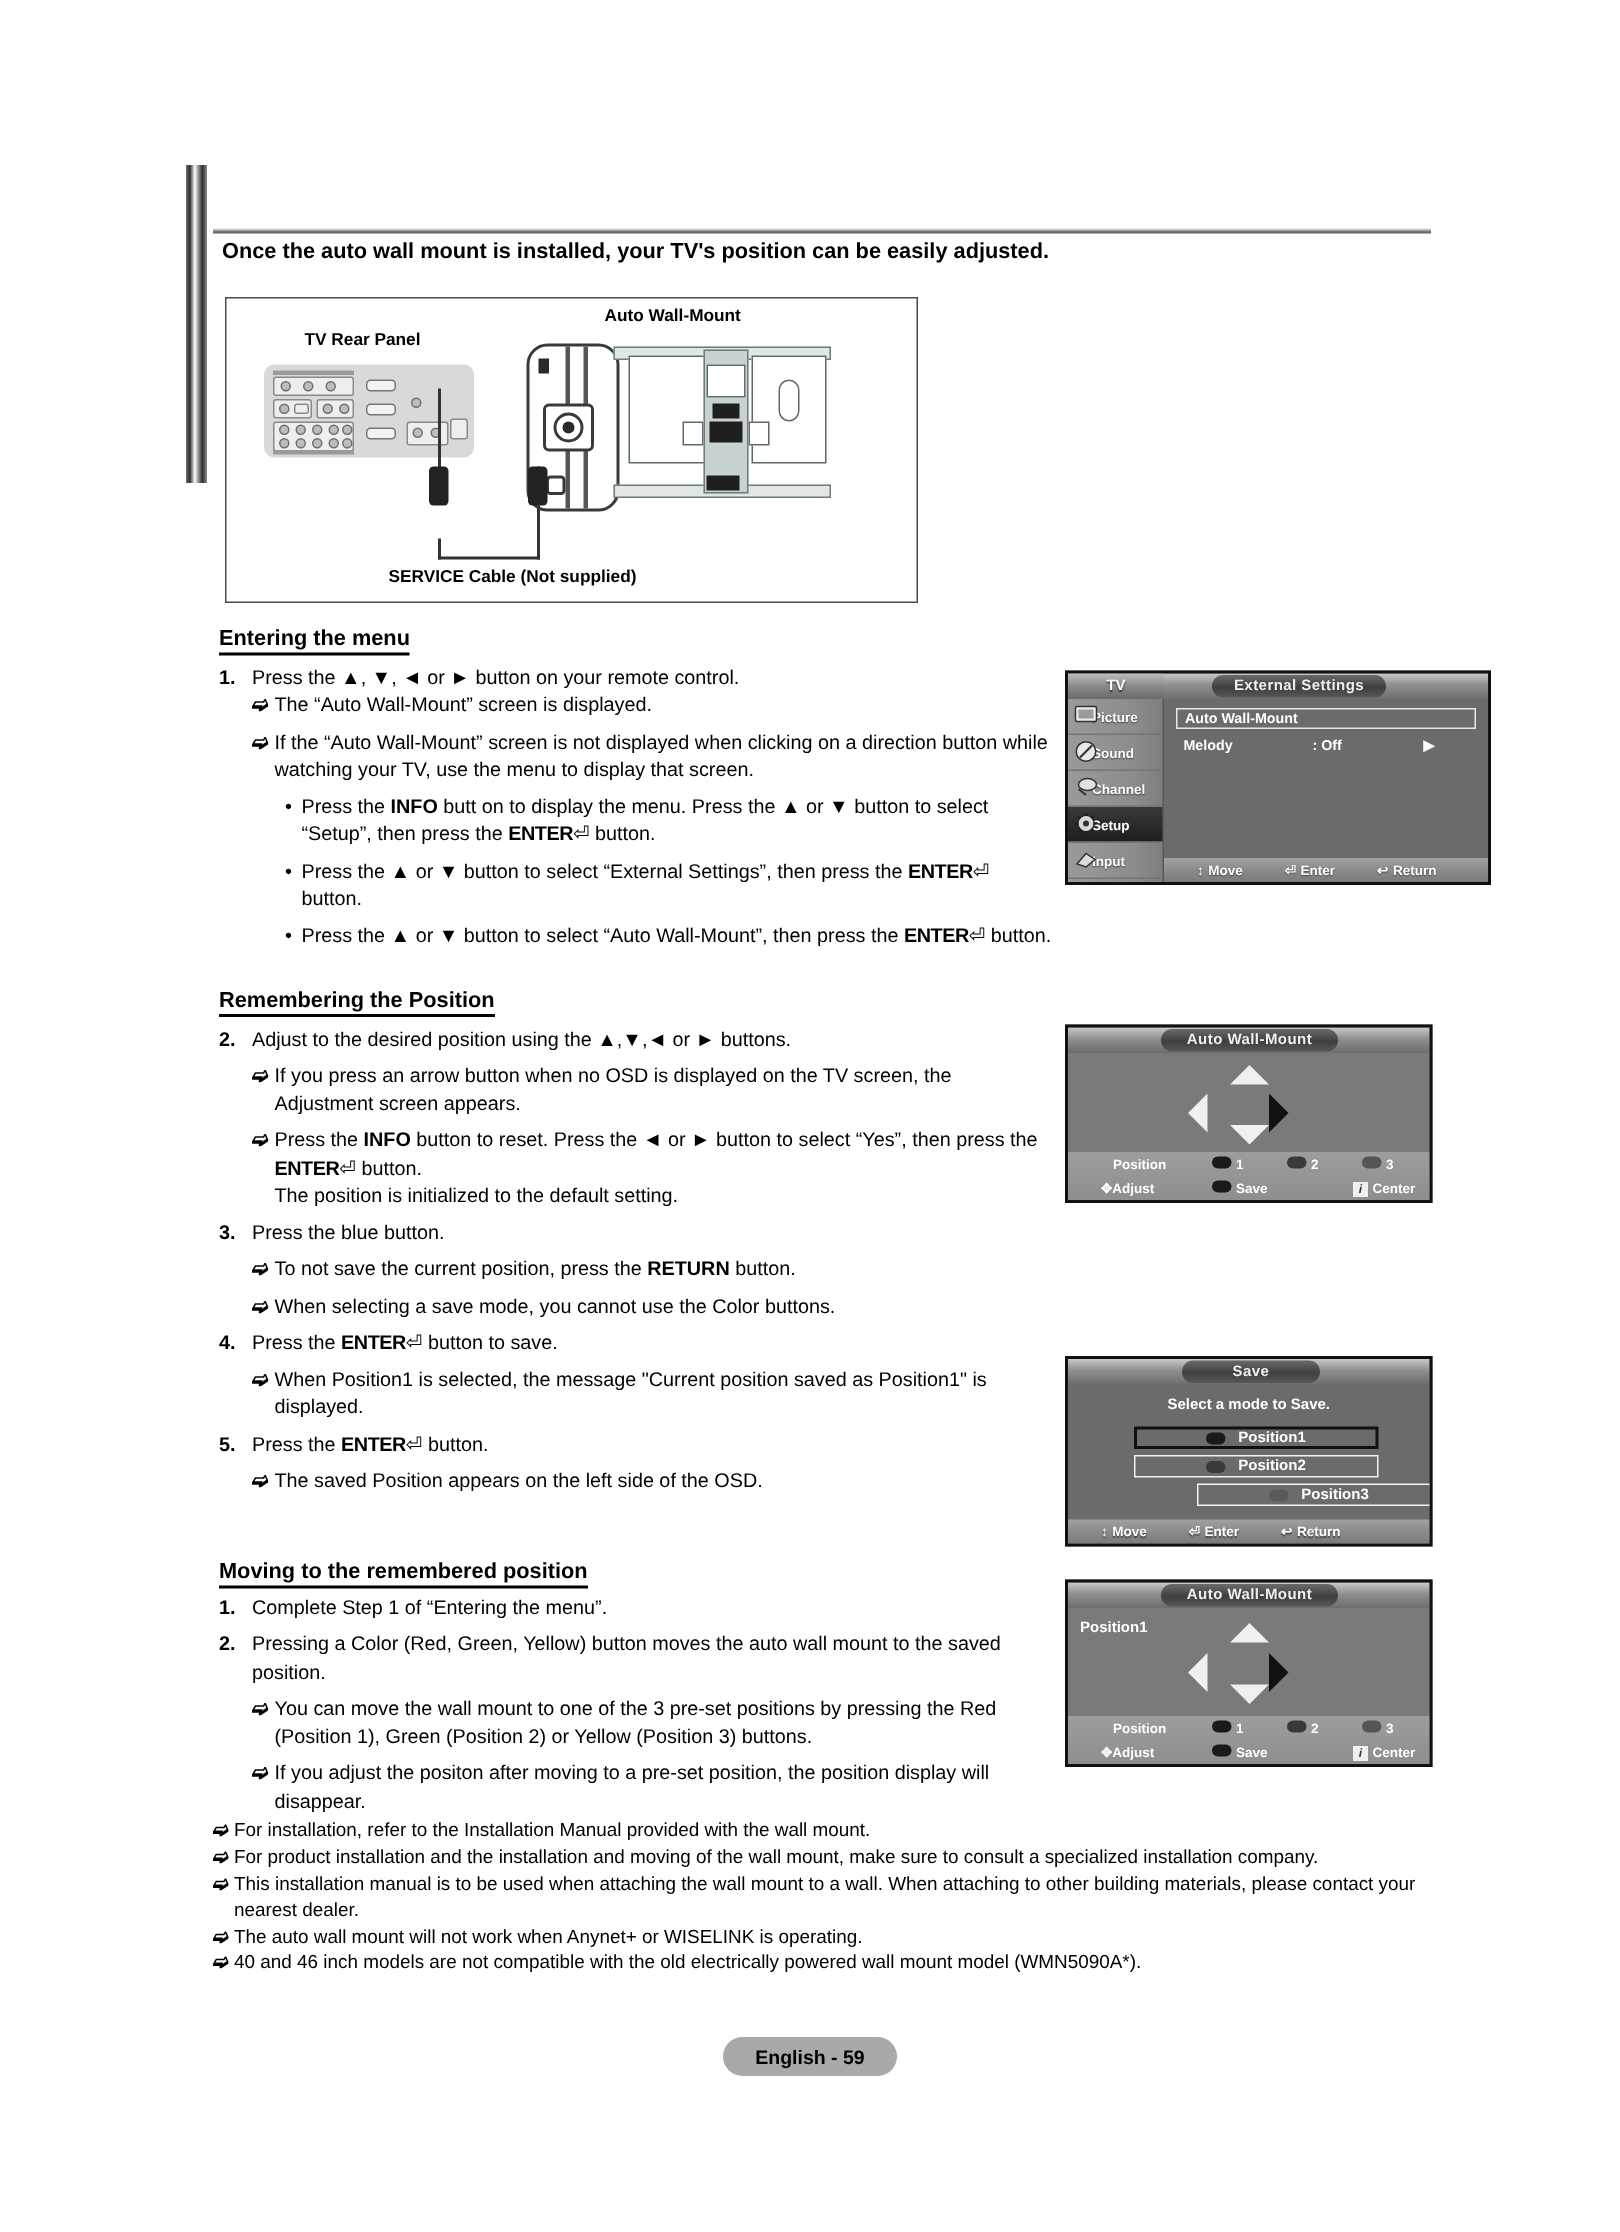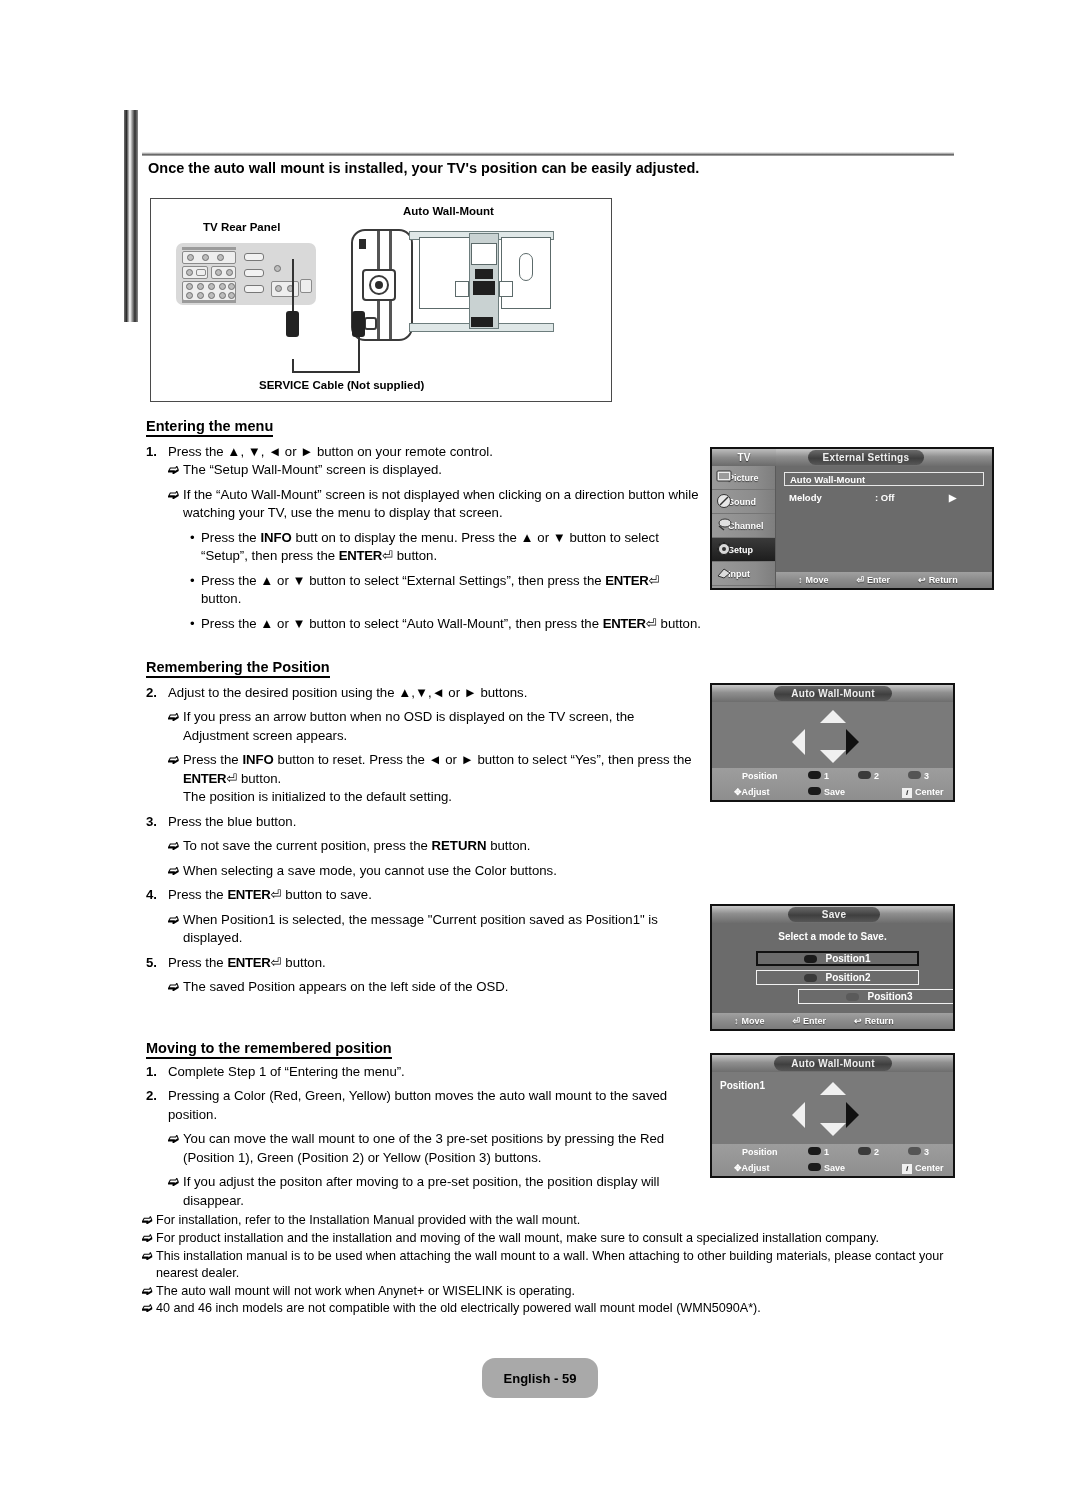--- a/index.html
+++ b/index.html
@@ -289,7 +289,7 @@
     </div>
     <div class="row" style="padding-left:22px;">
       <div class="arrow">➫</div>
-      <div class="txt">The “Setup Wall-Mount” screen is displayed.</div>
+      <div class="txt">The “Auto Wall-Mount” screen is displayed.</div>
     </div>
     <div class="gap"></div>
     <div class="row" style="padding-left:22px;">

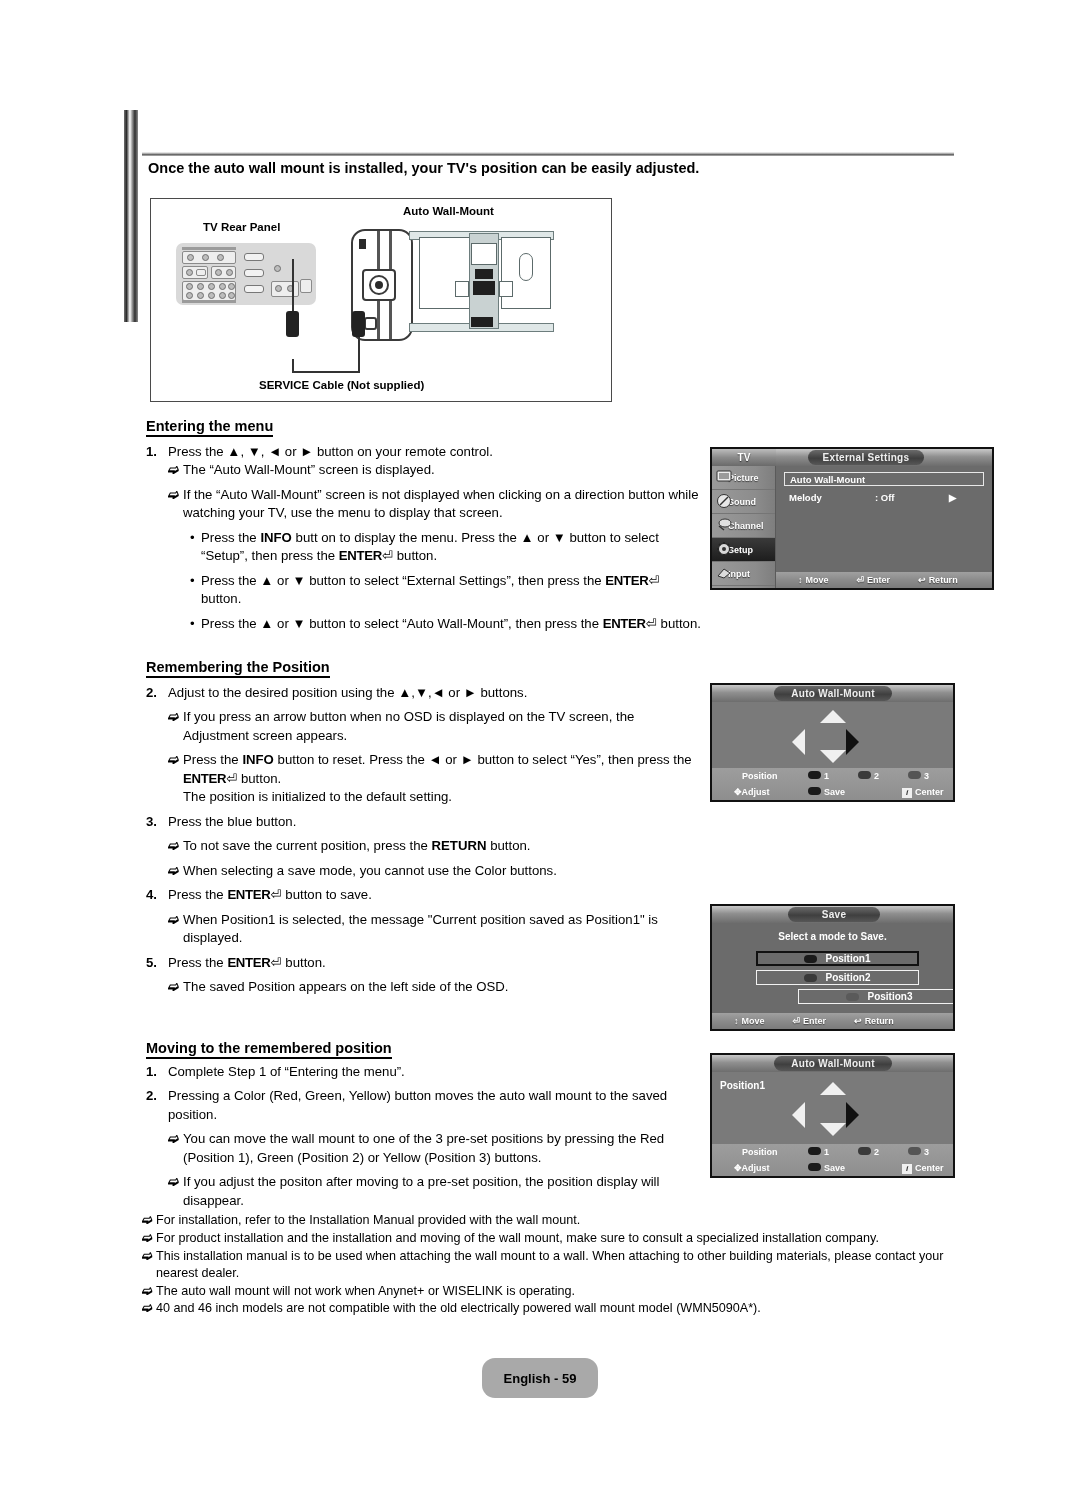--- a/index.html
+++ b/index.html
@@ -191,7 +191,7 @@
 
   .pagefoot {
     position:absolute; left:482px; top:1358px;
-    width:116px; height:40px; border-radius:13px;
+    width:116px; height:26px; border-radius:13px;
     background:#a9a9a9;
     display:flex; align-items:center; justify-content:center;
     font-size:13px; font-weight:bold; color:#000;

